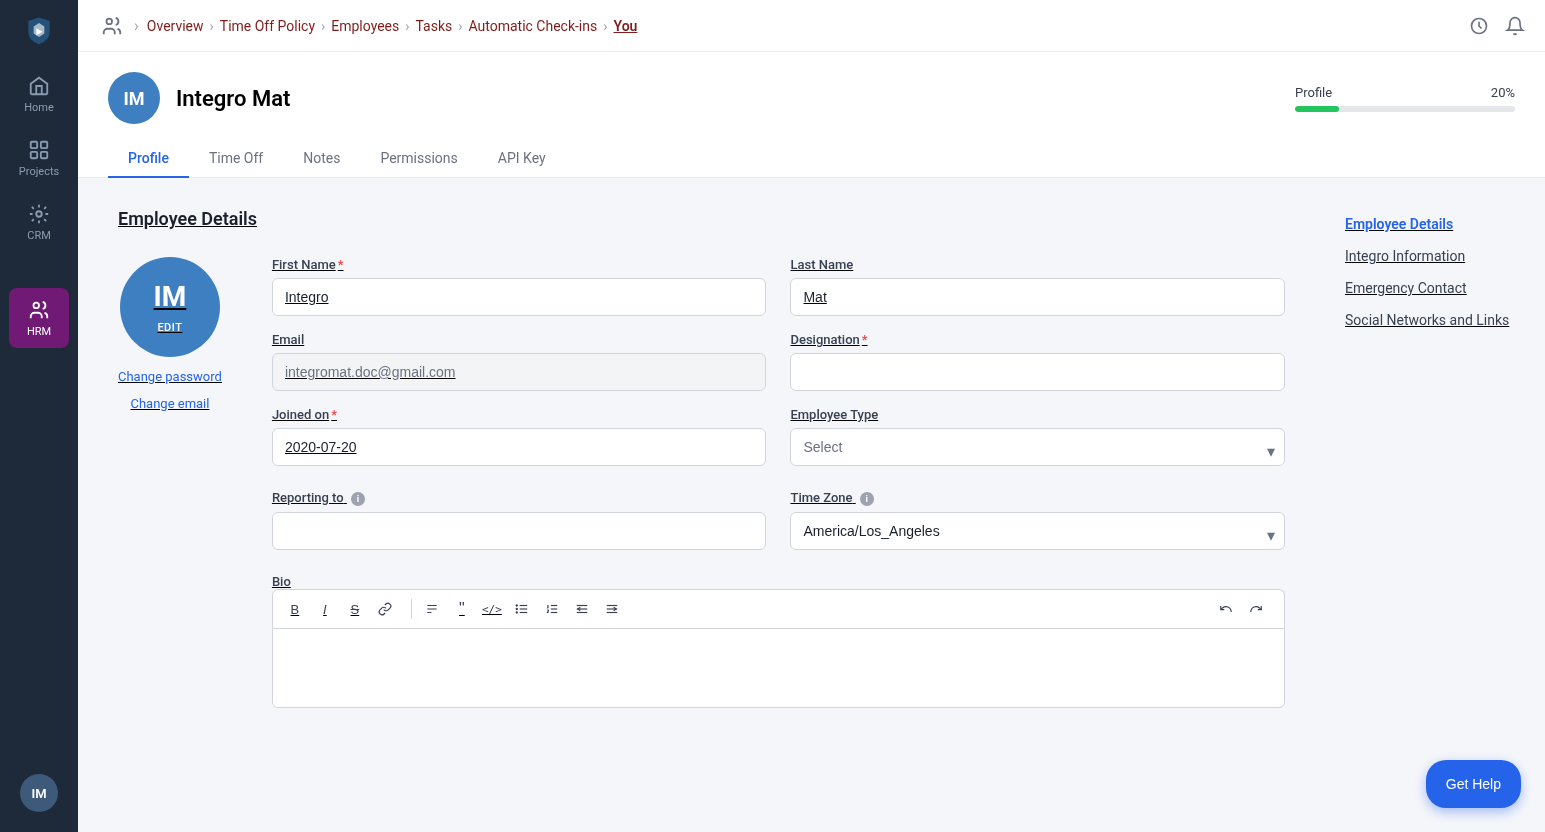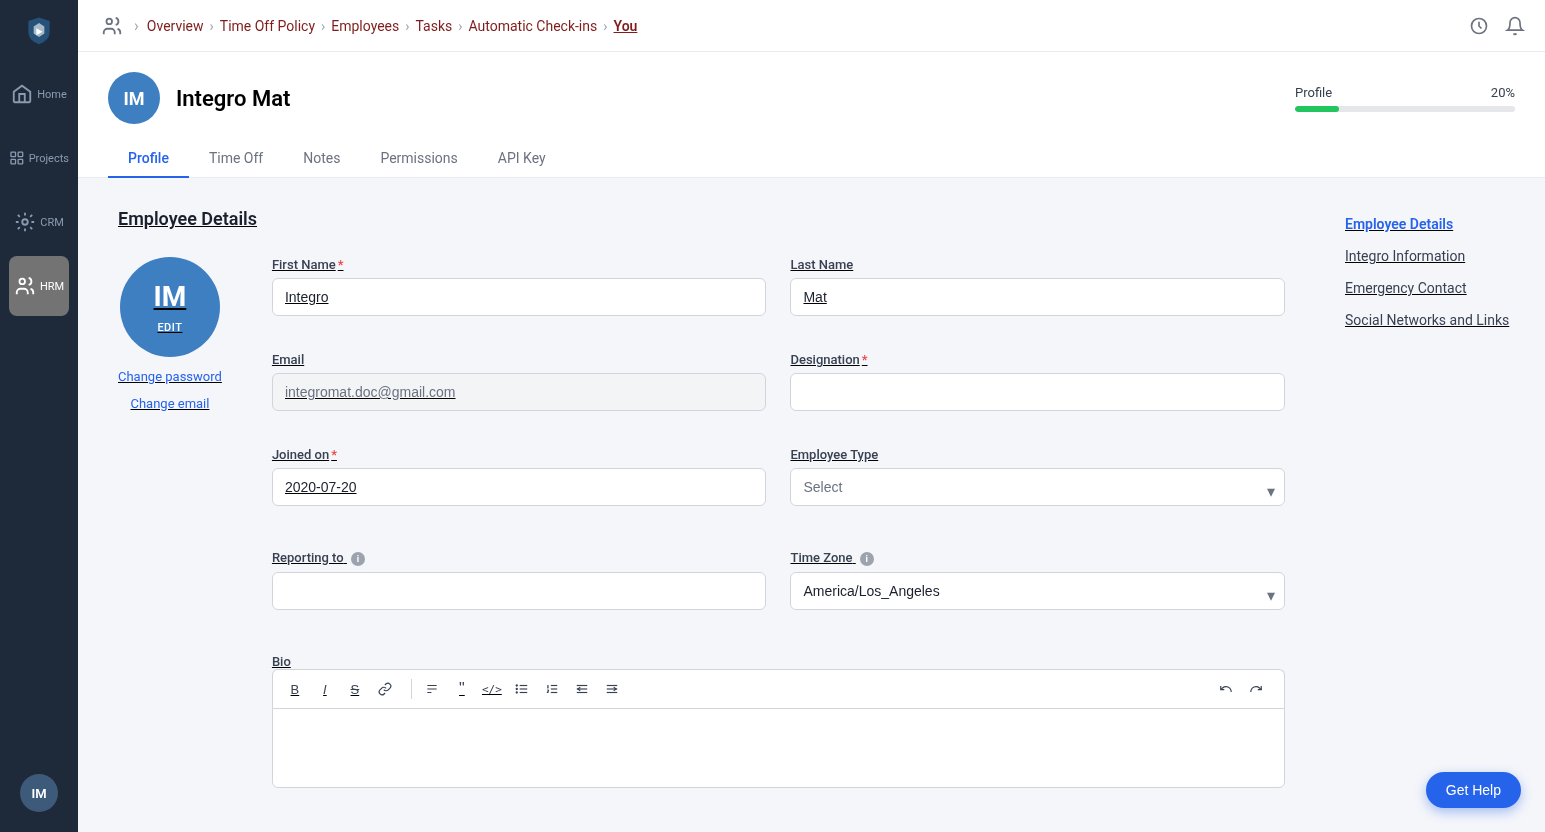--- a/index.html
+++ b/index.html
@@ -29,6 +29,7 @@
       width: 60px;
       height: 60px;
       display: flex;
+      flex-direction: column;
       align-items: center;
       justify-content: center;
       gap: 4px;

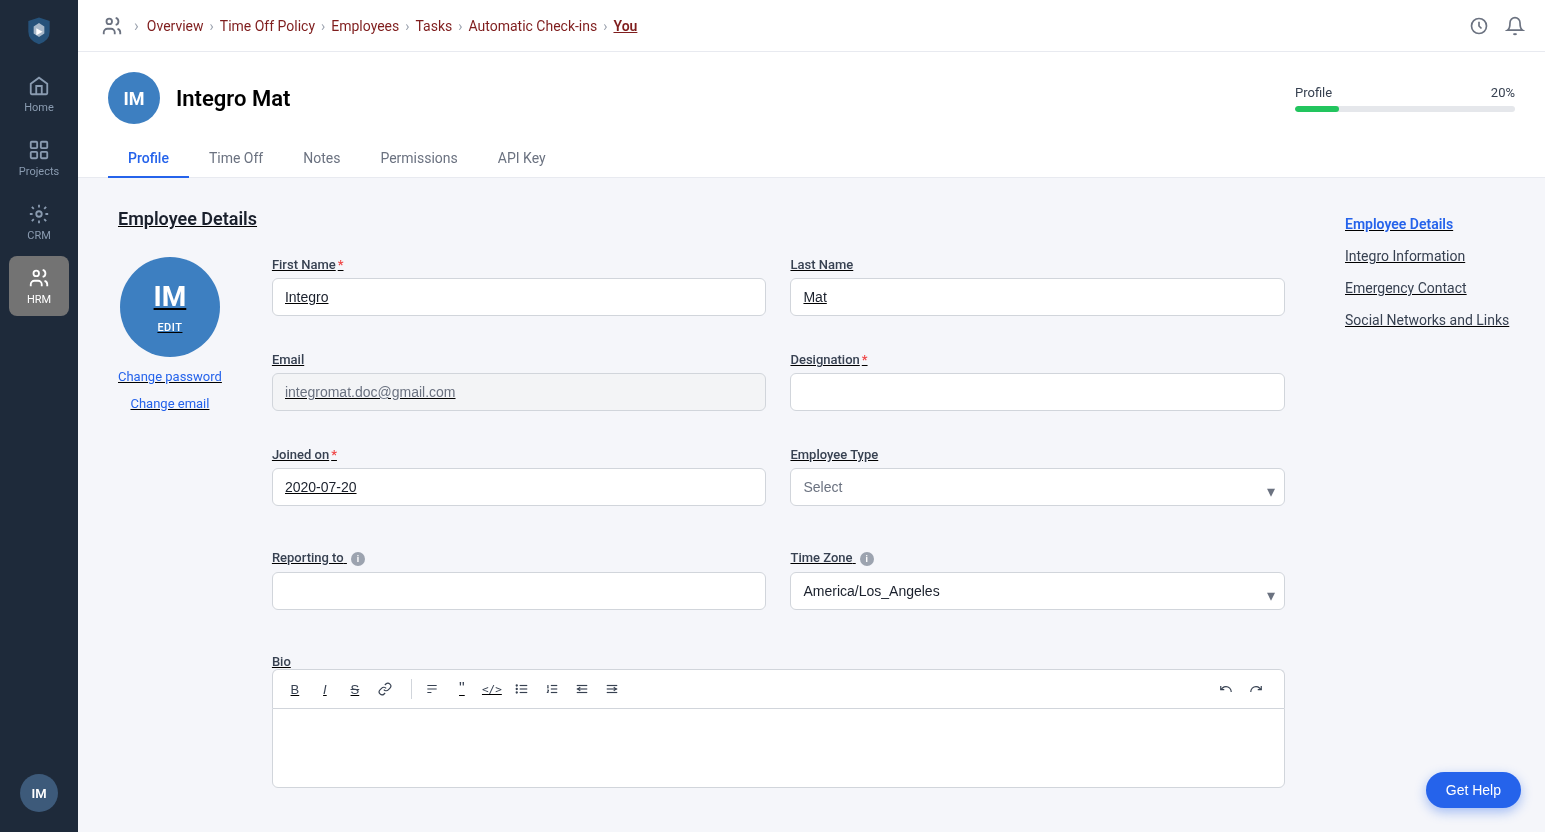--- a/index.html
+++ b/index.html
@@ -247,7 +247,7 @@
     .form-row {
       display: flex;
       gap: 24px;
-      margin-bottom: 36px;
+      margin-bottom: 16px;
     }
     .form-group {
       flex: 1;

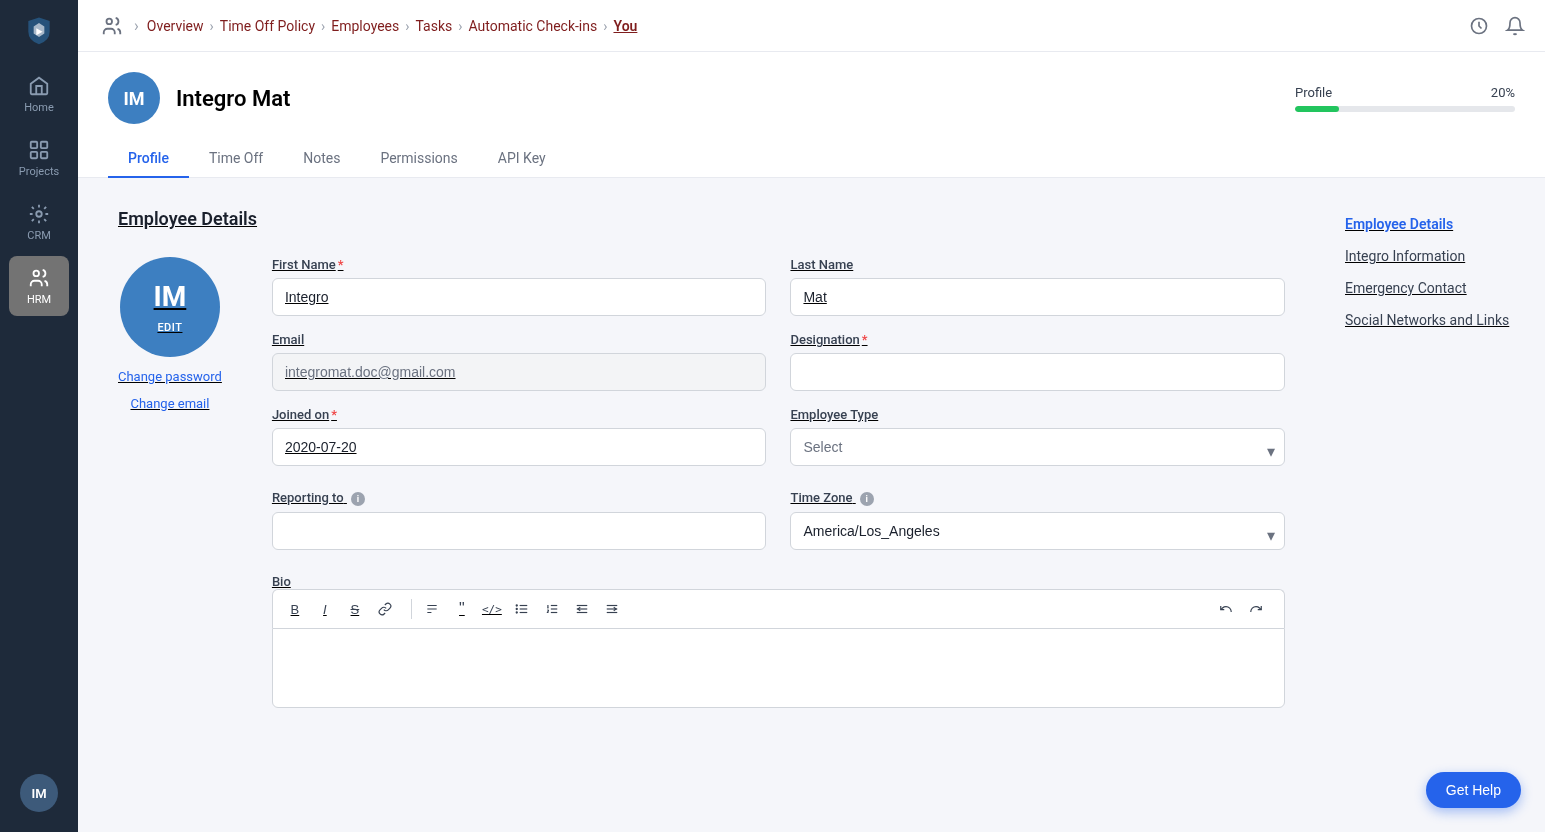--- a/index.html
+++ b/index.html
@@ -38,7 +38,7 @@
       color: #8a9bb0;
       font-size: 11px;
     }
-    .sidebar-item.active { background: #737373; color: white; }
+    .sidebar-item.active { background: #701a75; color: white; margin-top: 32px; }
     .sidebar-item svg { width: 22px; height: 22px; }
     .sidebar-avatar {
       margin-top: auto;

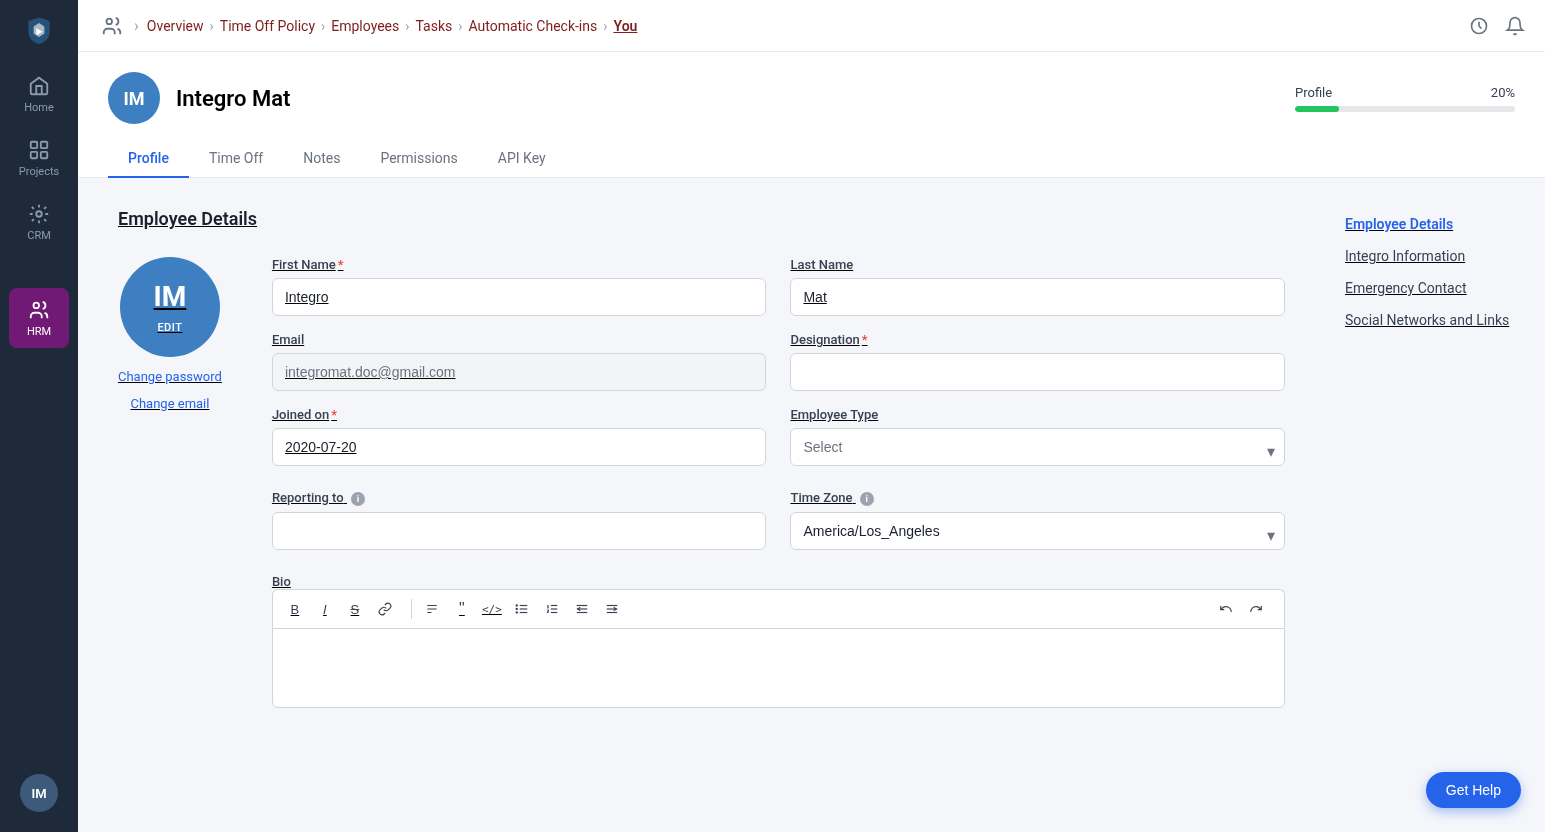--- a/index.html
+++ b/index.html
@@ -382,7 +382,7 @@
       color: white;
       border: none;
       border-radius: 20px;
-      padding: 10px 20px;
+      padding: 16px 20px;
       font-size: 14px;
       font-weight: 500;
       cursor: pointer;

